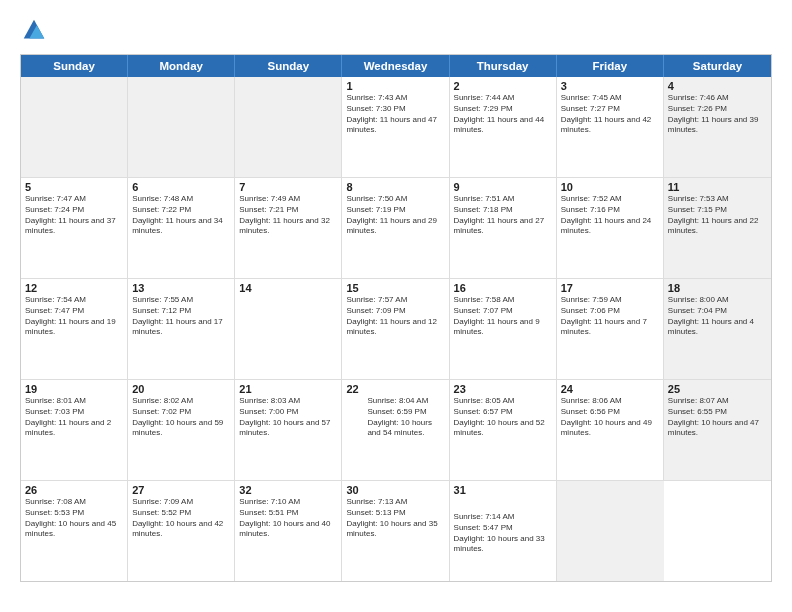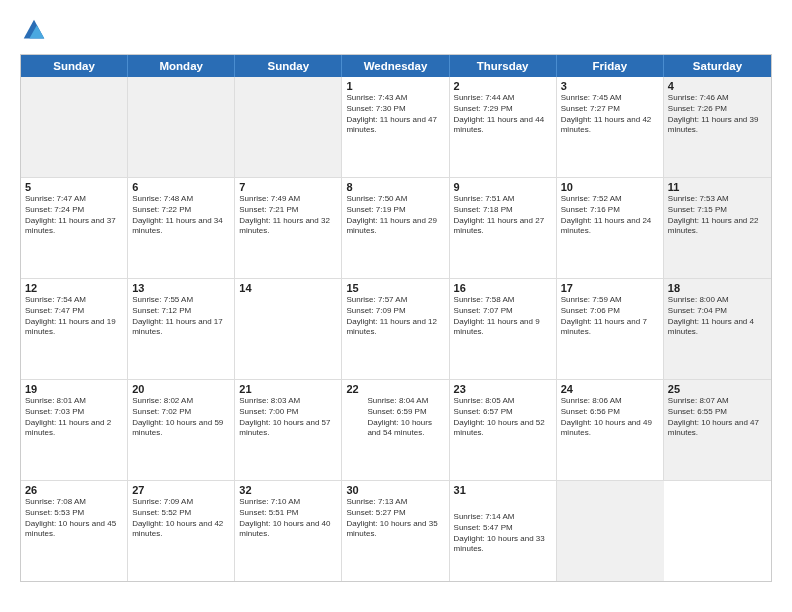--- a/index.html
+++ b/index.html
@@ -328,7 +328,7 @@
           <div class="cal-cell">
             <div class="day-num">30</div>
             <div class="cell-text" style="white-space: pre-line;">Sunrise: 7:13 AM
-Sunset: 5:27 PM
+Sunset: 5:13 PM
 Daylight: 10 hours and 35 minutes.</div>
           </div>
           <div class="cal-cell">

